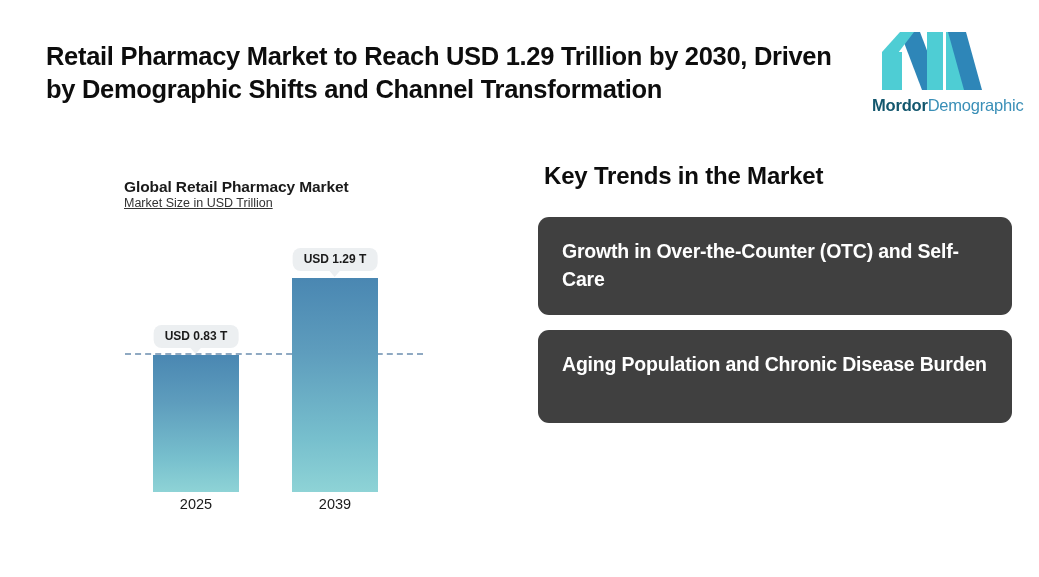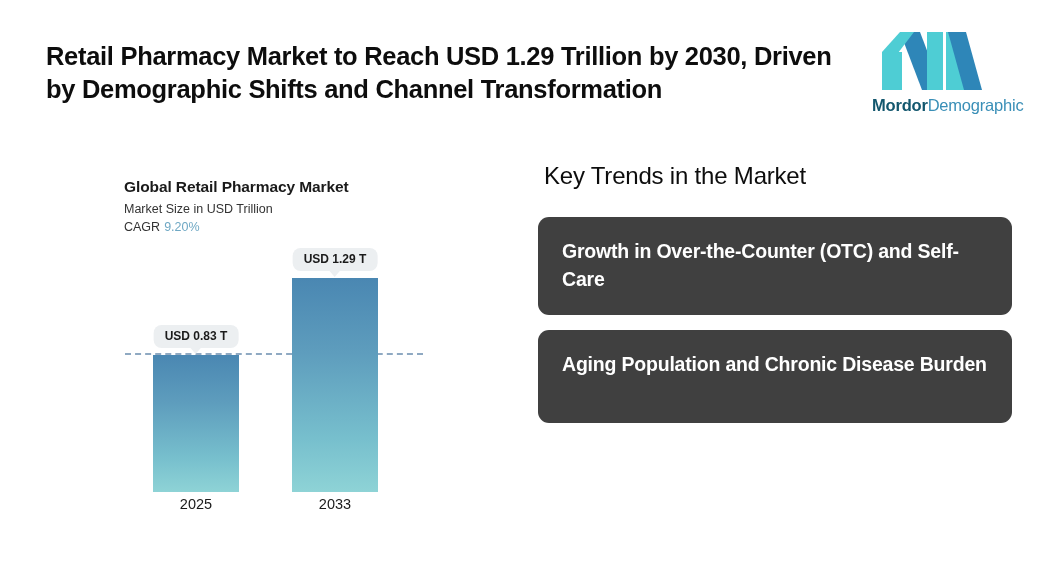--- a/index.html
+++ b/index.html
@@ -184,7 +184,7 @@
   }
   #trends-heading {
     font-size: 24px;
-    font-weight: normal;
+    font-weight: bold;
     color: #0d0d0d;
     letter-spacing: -0.2px;
     margin: 0 0 27px 6px;

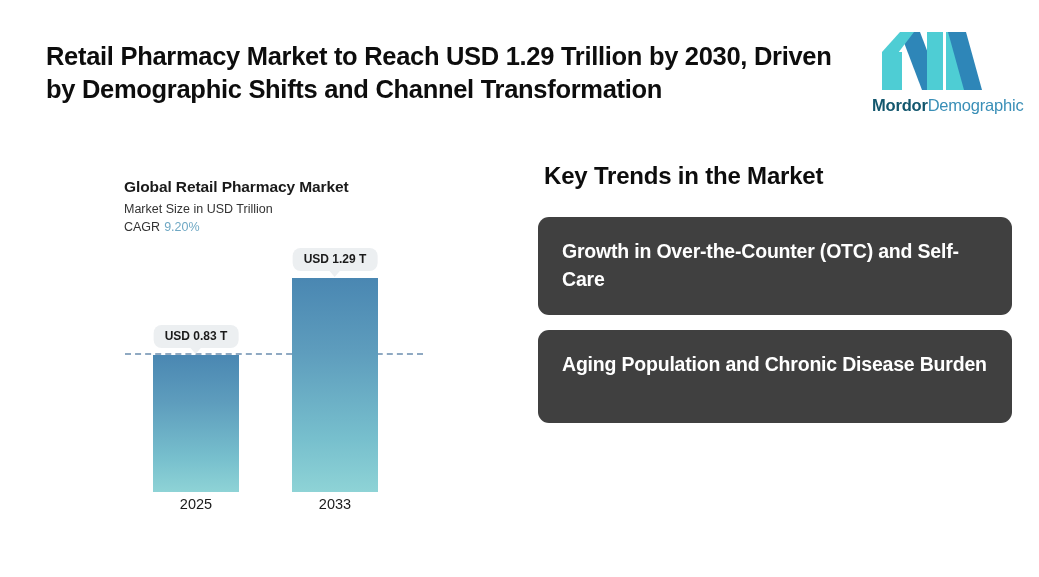--- a/index.html
+++ b/index.html
@@ -71,9 +71,9 @@
     letter-spacing: -0.1px;
   }
   #chart-subtitle {
-    margin-top: 6px;
     font-size: 12.5px;
     color: #333333;
+    text-decoration: underline;
   }
   #chart-cagr {
     margin-top: 4px;

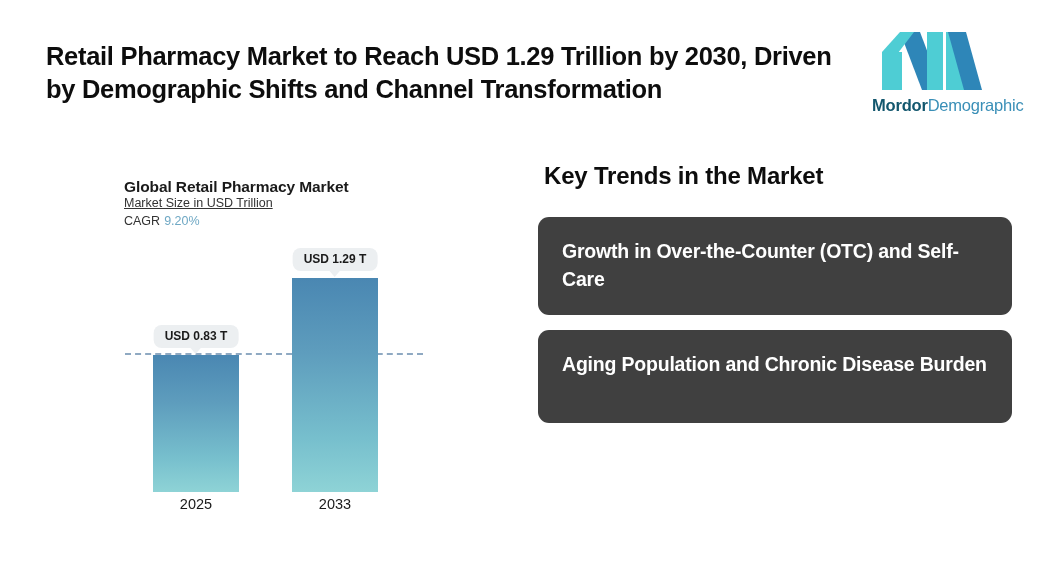--- a/index.html
+++ b/index.html
@@ -228,9 +228,6 @@
 
   <div id="chart-title">Global Retail Pharmacy Market</div>
   <div id="chart-subtitle">Market Size in USD Trillion</div>
-  <div id="chart-cagr">
-    <span>CAGR</span><span class="cagr-value">9.20%</span>
-  </div>
 
   <div id="plot-area">
 

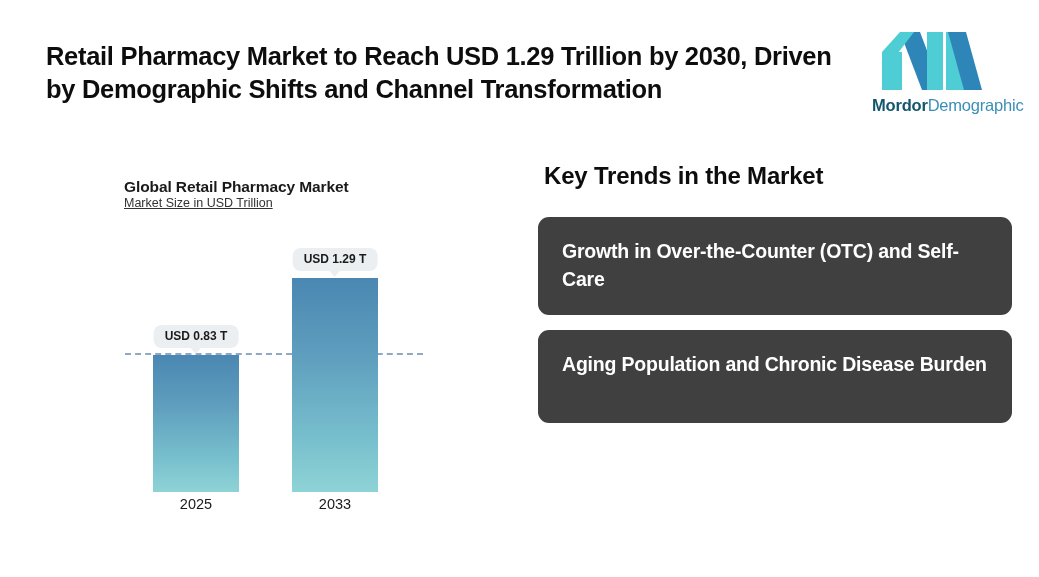--- a/index.html
+++ b/index.html
@@ -245,7 +245,7 @@
   </div>
 
   <div class="axis-label" id="axis-label-2025">2025</div>
-  <div class="axis-label" id="axis-label-2030">2033</div>
+  <div class="axis-label" id="axis-label-2030">2039</div>
 
 </div>
 

